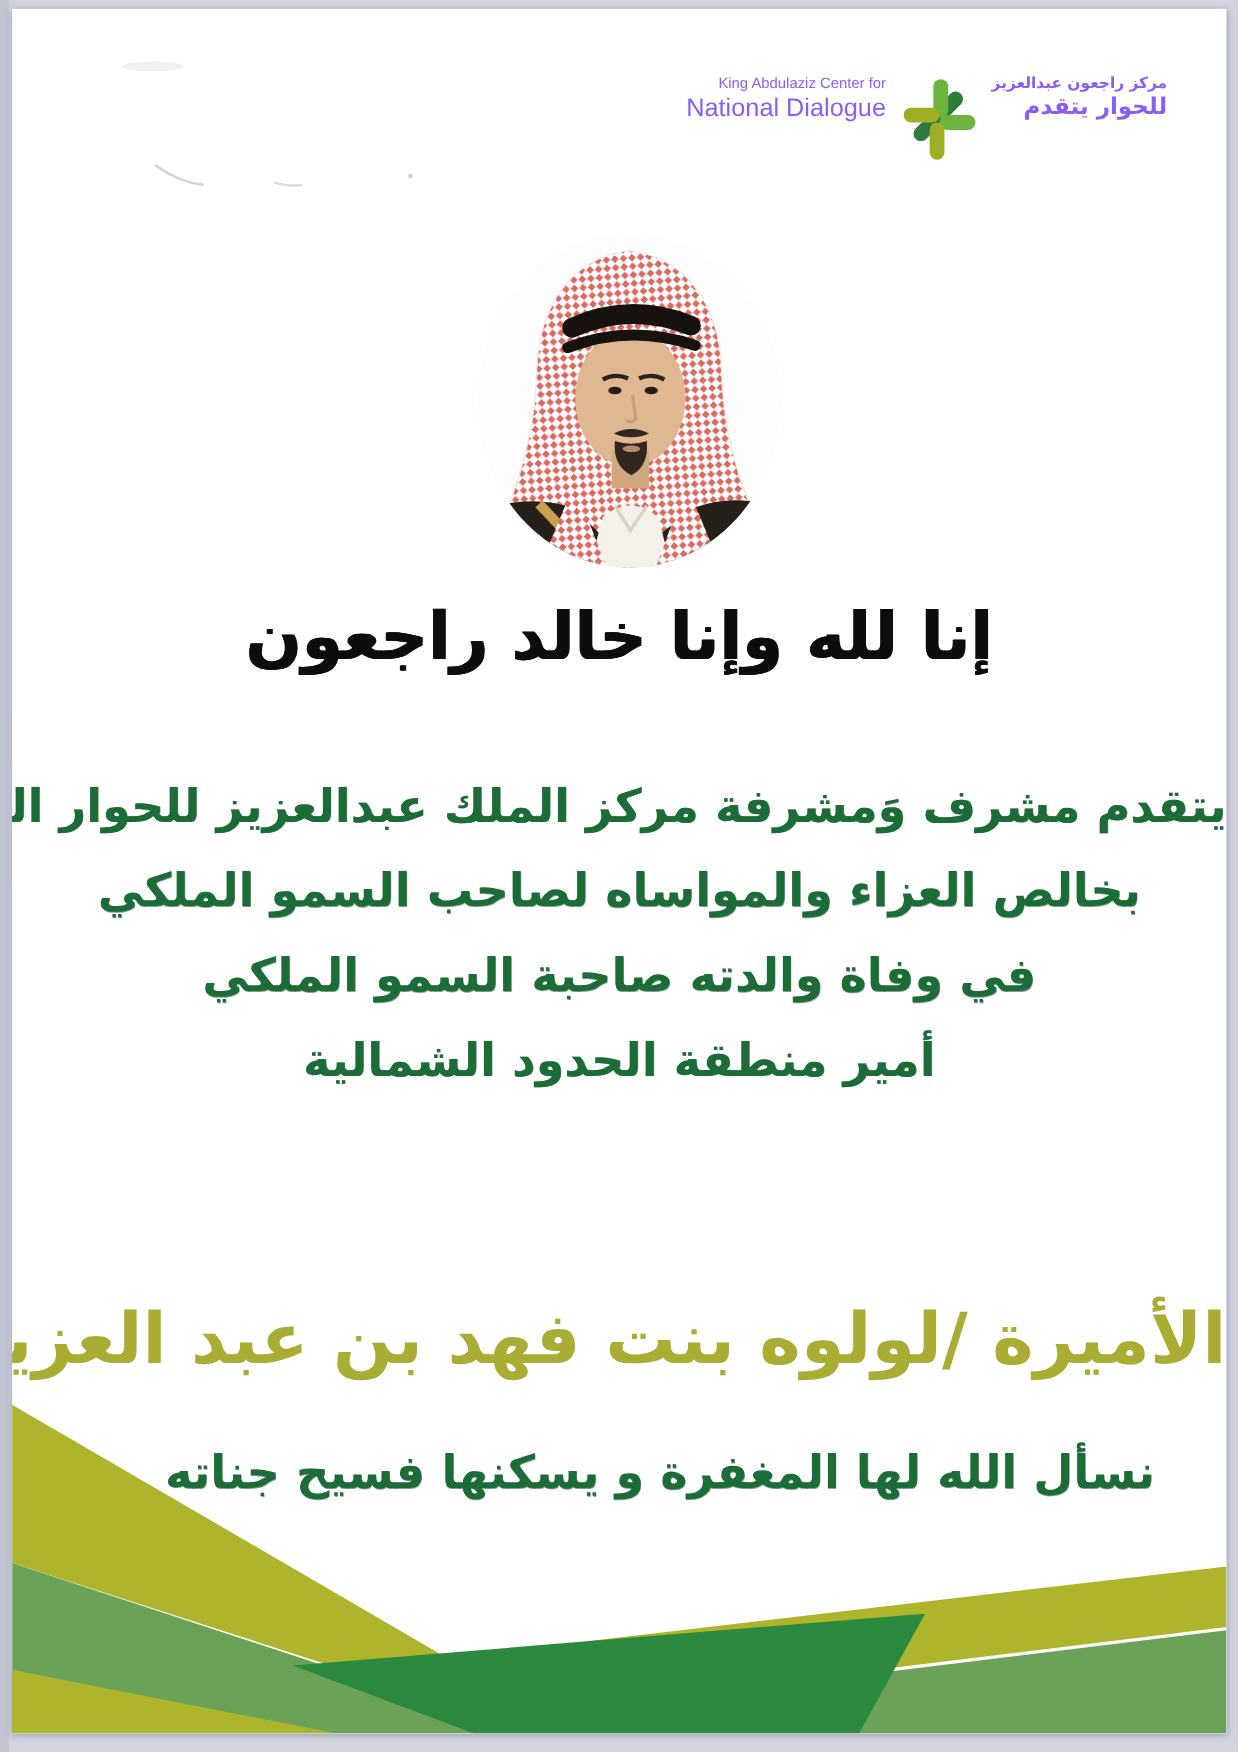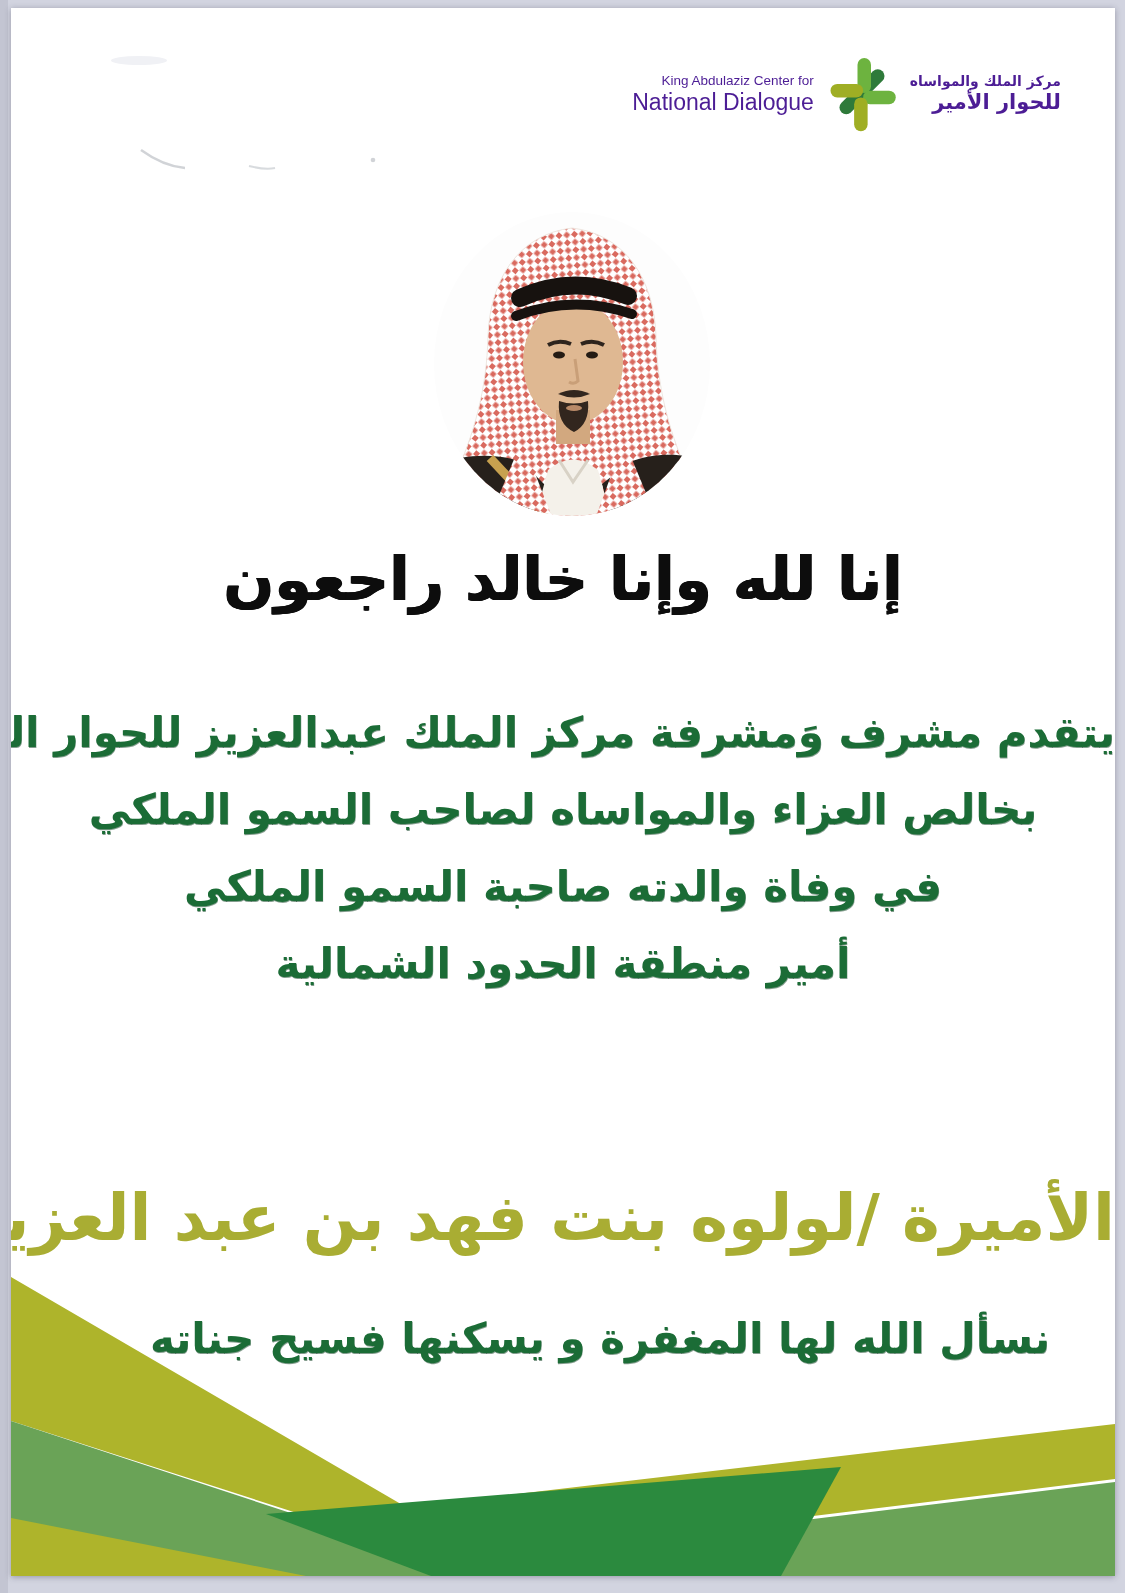--- a/index.html
+++ b/index.html
@@ -10,7 +10,7 @@
         box-shadow:0 1px 6px rgba(40,40,60,.35);overflow:hidden;}
 
   
-  .logo{position:absolute;top:46px;right:54px;display:flex;align-items:center;gap:12px;color:#4c1d95;}
+  .logo{position:absolute;top:60px;right:54px;display:flex;align-items:flex-start;gap:12px;color:#8b5cf6;}
   .logo-en{text-align:right;font-family:"Liberation Sans",sans-serif;line-height:1.15;}
   .logo-en .en1{font-size:13.5px;}
   .logo-en .en2{font-size:23px;}

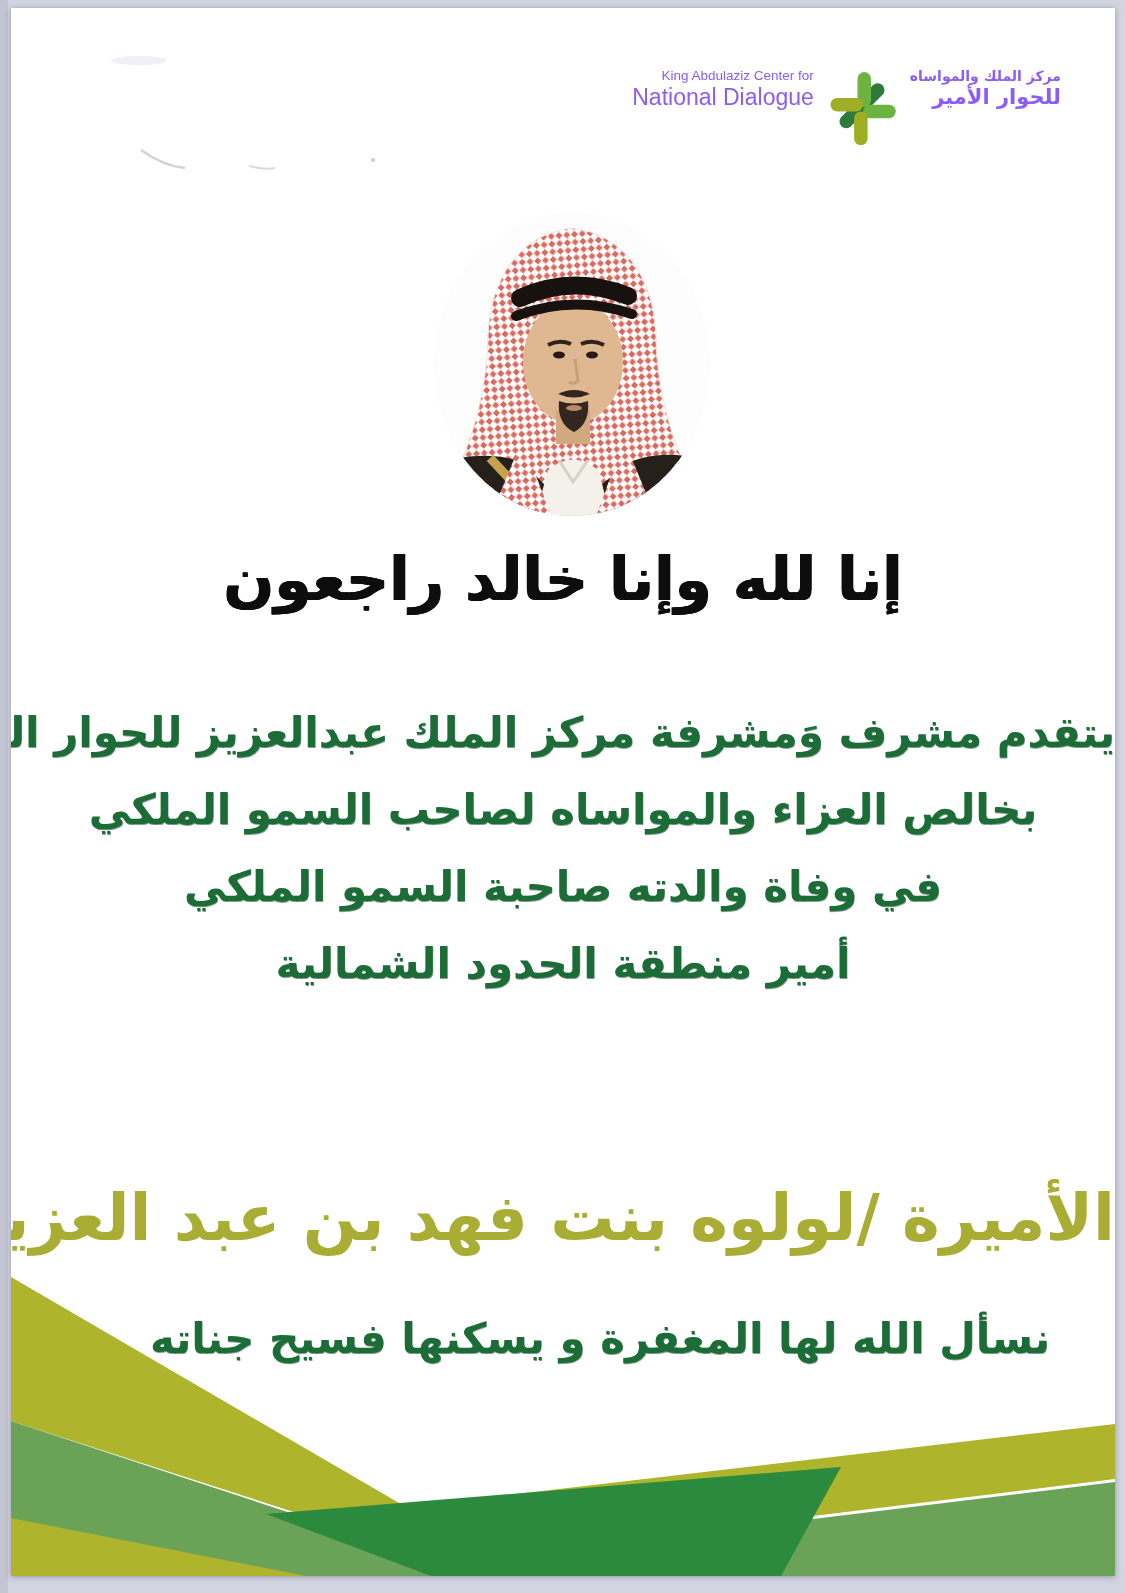--- a/index.html
+++ b/index.html
@@ -62,7 +62,7 @@
         <line x1="31" y1="44" x2="31" y2="62" stroke-width="12" stroke-linecap="round" stroke="#9fae24"></line>
       </svg>
       <div class="logo-ar" dir="rtl">
-        <div class="ar1">مركز الملك والمواساه</div>
+        <div class="ar1">مركز راجعون عبدالعزيز</div>
         <div class="ar2">للحوار الأمير</div>
       </div>
     </div>

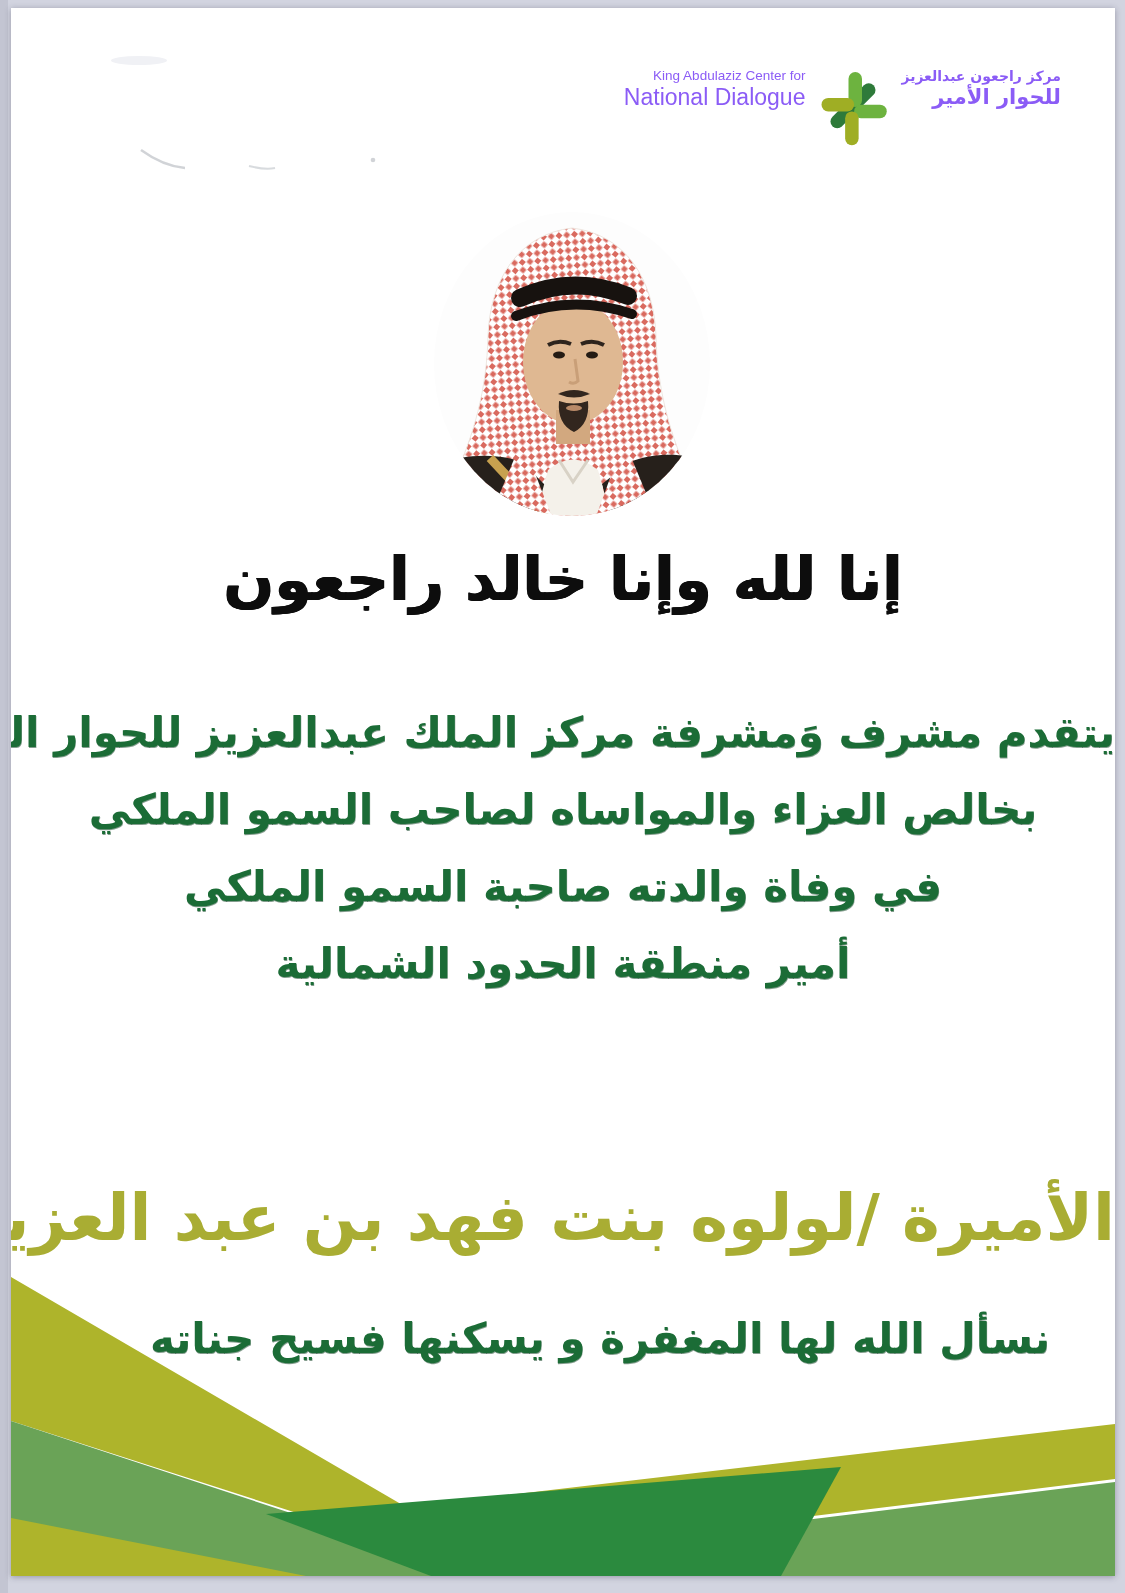--- a/index.html
+++ b/index.html
@@ -63,7 +63,7 @@
       </svg>
       <div class="logo-ar" dir="rtl">
         <div class="ar1">مركز راجعون عبدالعزيز</div>
-        <div class="ar2">للحوار الأمير</div>
+        <div class="ar2">للحوار يتقدم</div>
       </div>
     </div>
 

